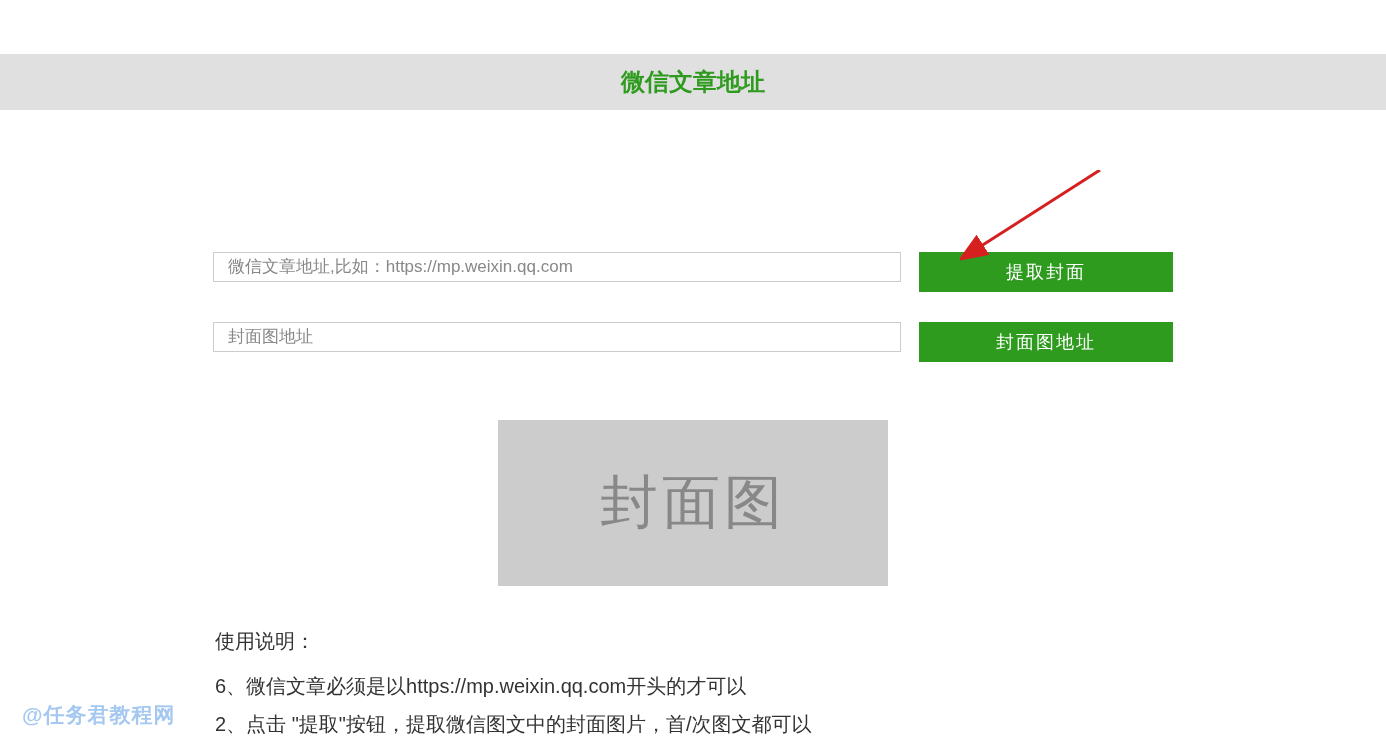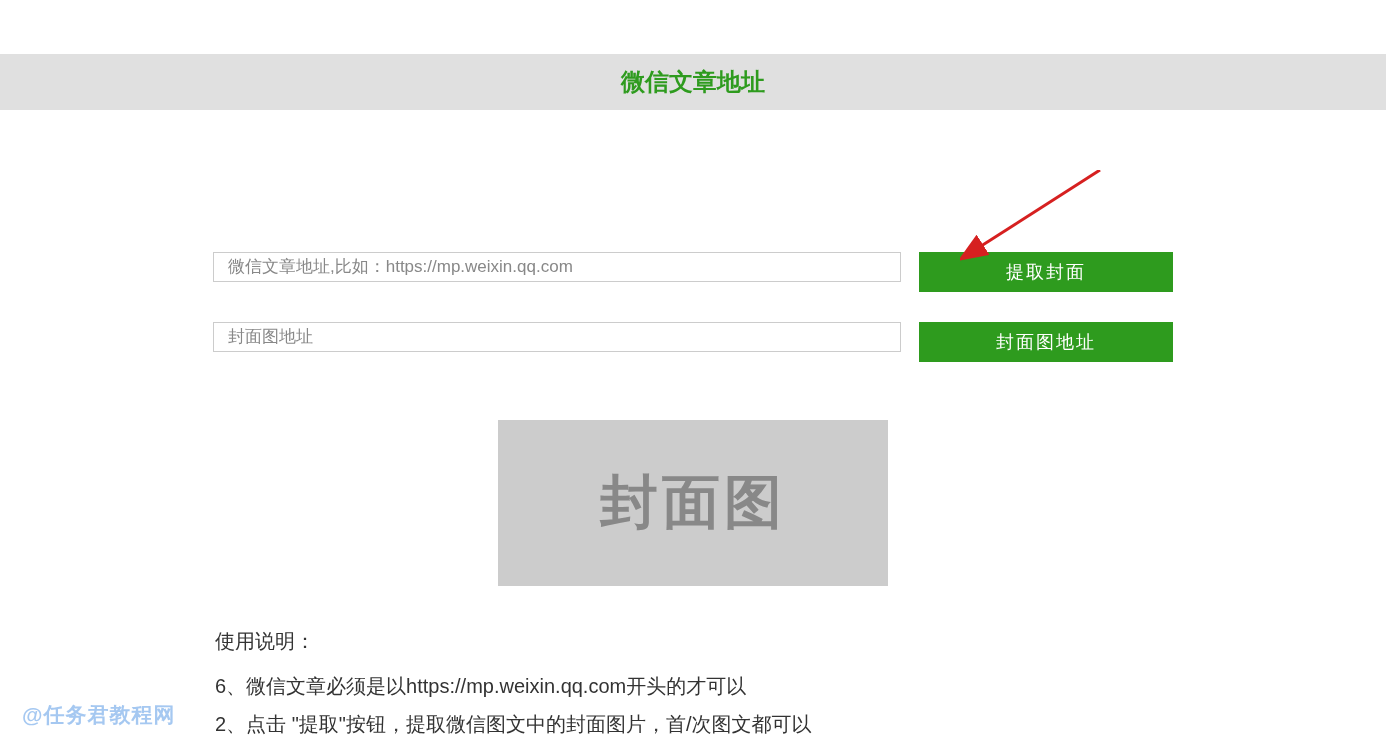--- a/index.html
+++ b/index.html
@@ -79,7 +79,7 @@
     .preview-text {
       color: #888888;
       font-size: 58px;
-      font-weight: 700;
+      font-weight: 400;
       letter-spacing: 4px;
     }
     .instructions {

